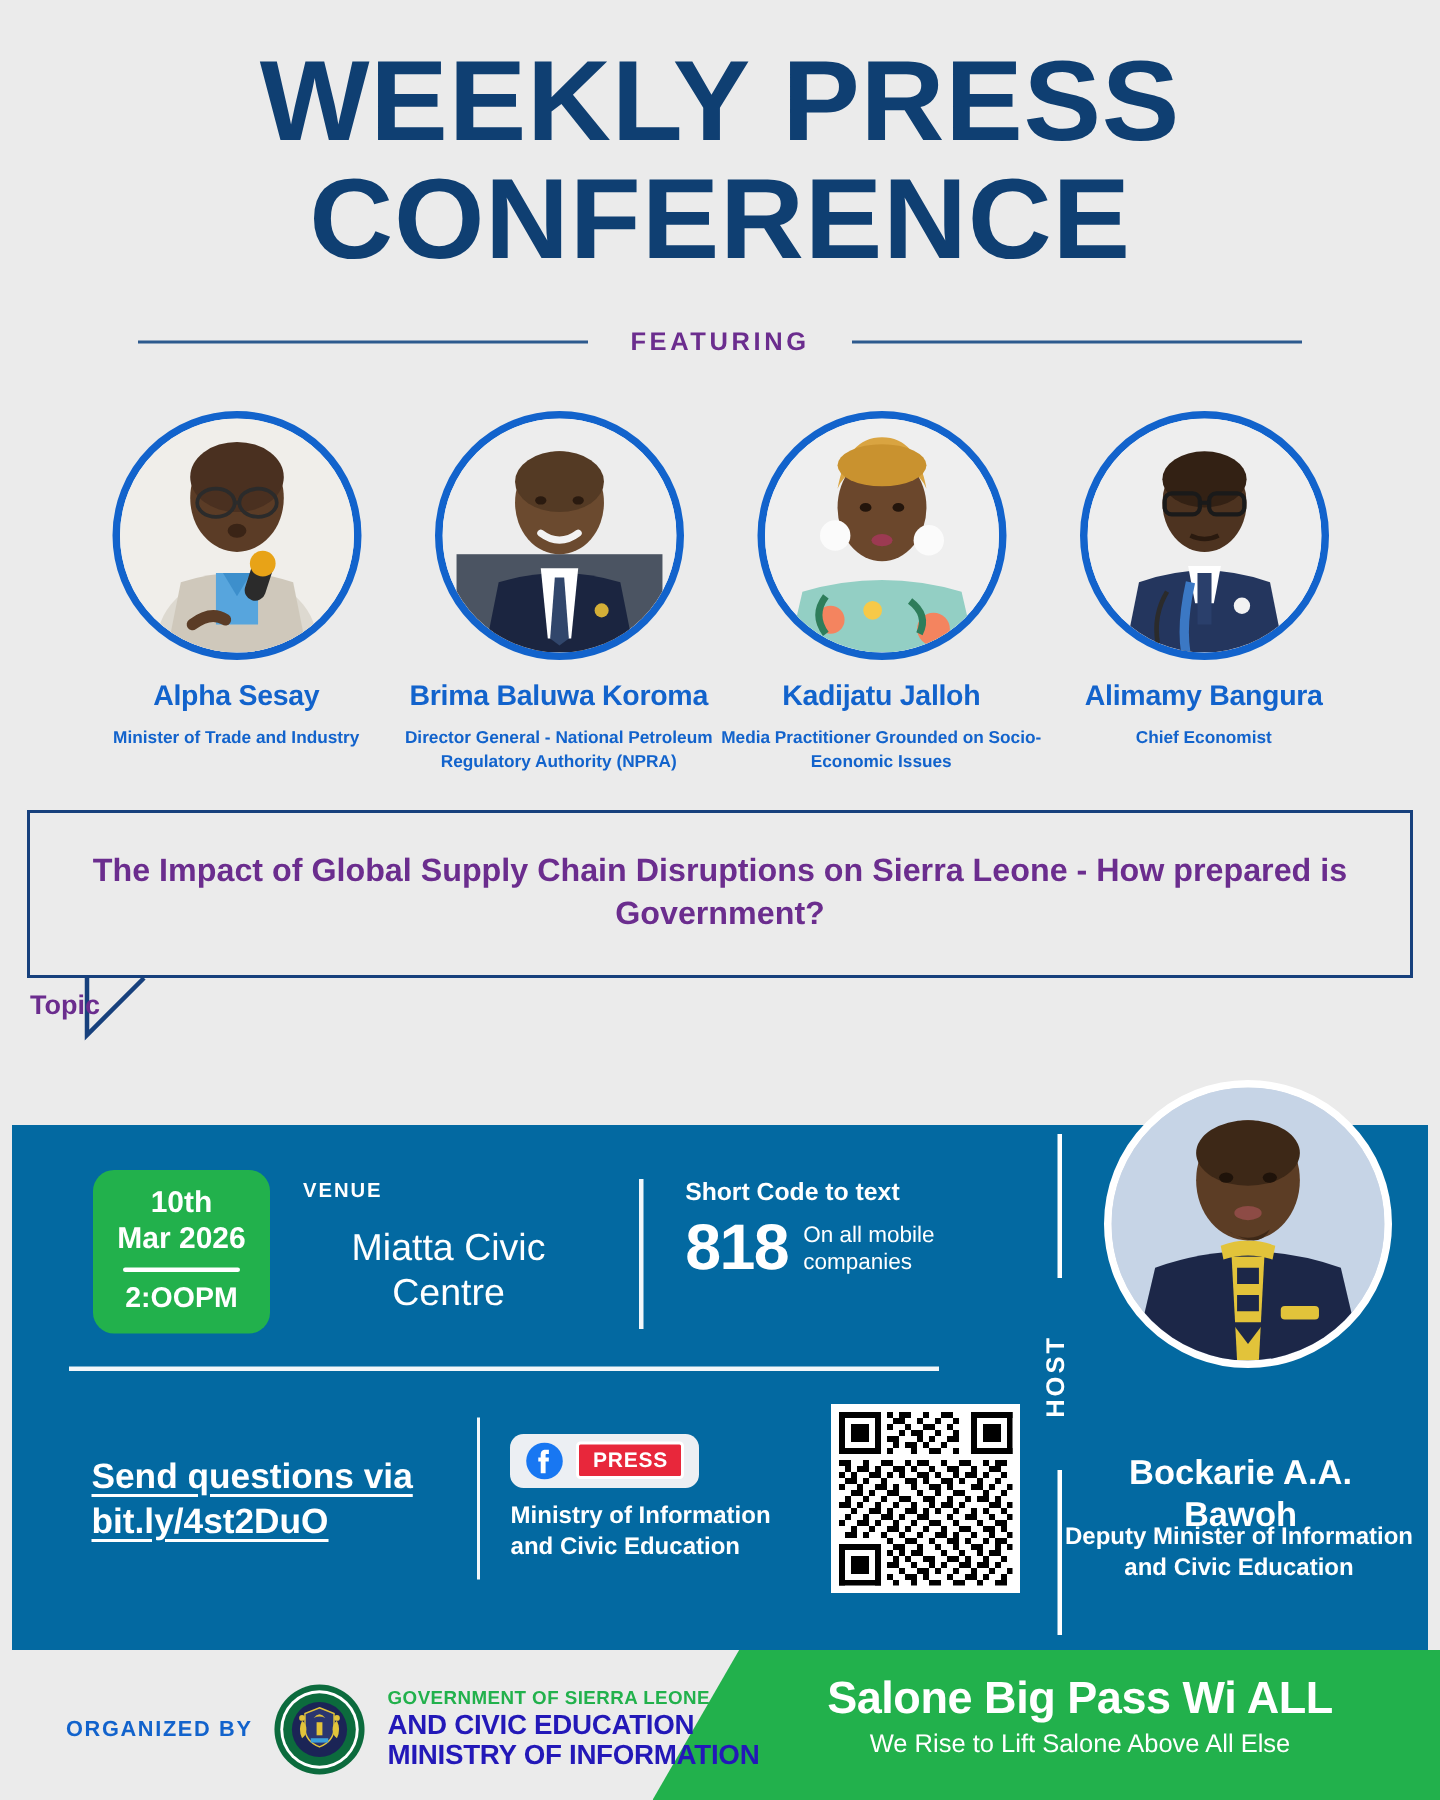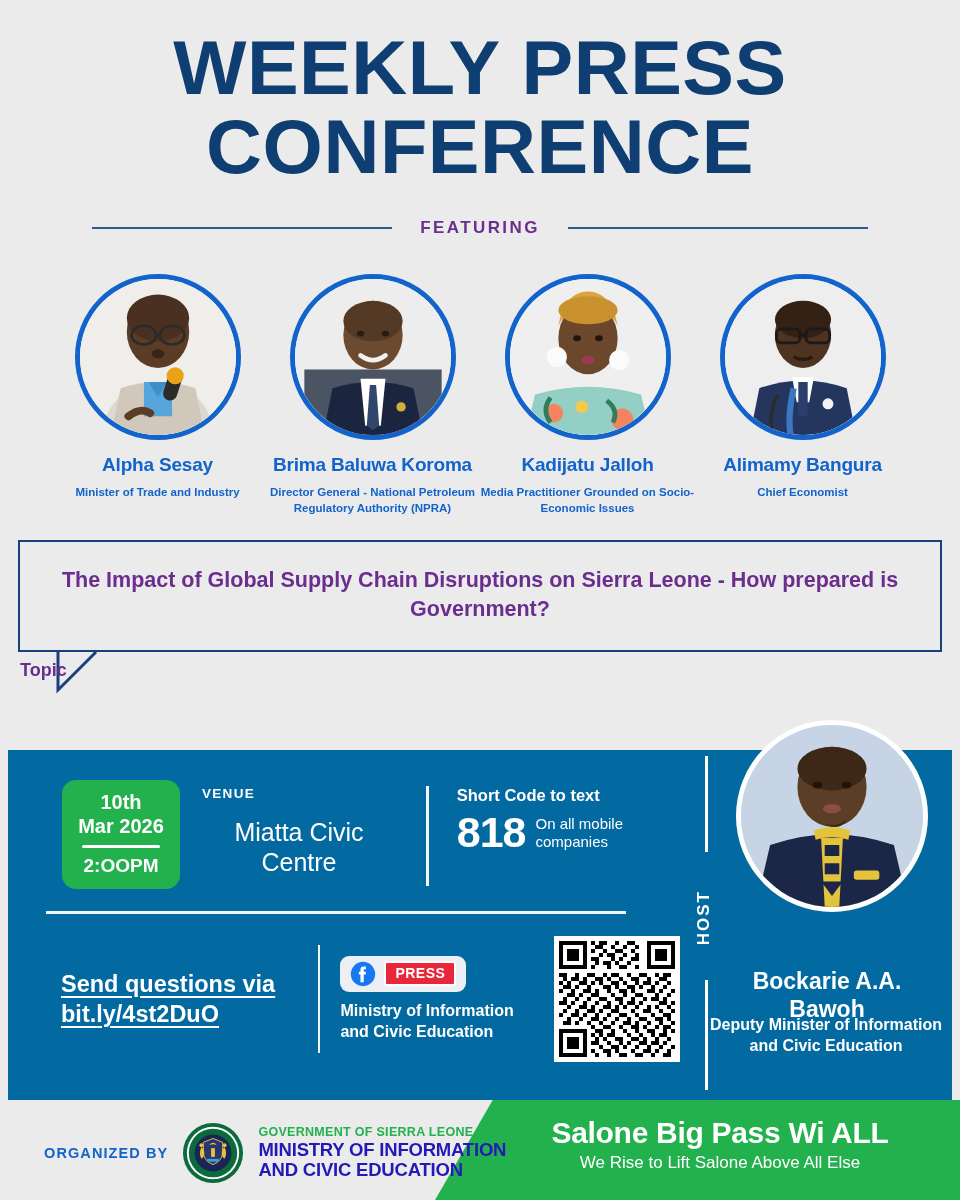--- a/index.html
+++ b/index.html
@@ -616,8 +616,8 @@
       </svg>
       <div class="min-text">
         <div class="min-gov">GOVERNMENT OF SIERRA LEONE</div>
+        <div class="min-name">AND CIVIC EDUCATION</div>
         <div class="min-name">MINISTRY OF INFORMATION</div>
-        <div class="min-name">AND CIVIC EDUCATION</div>
       </div>
     </div>
 

